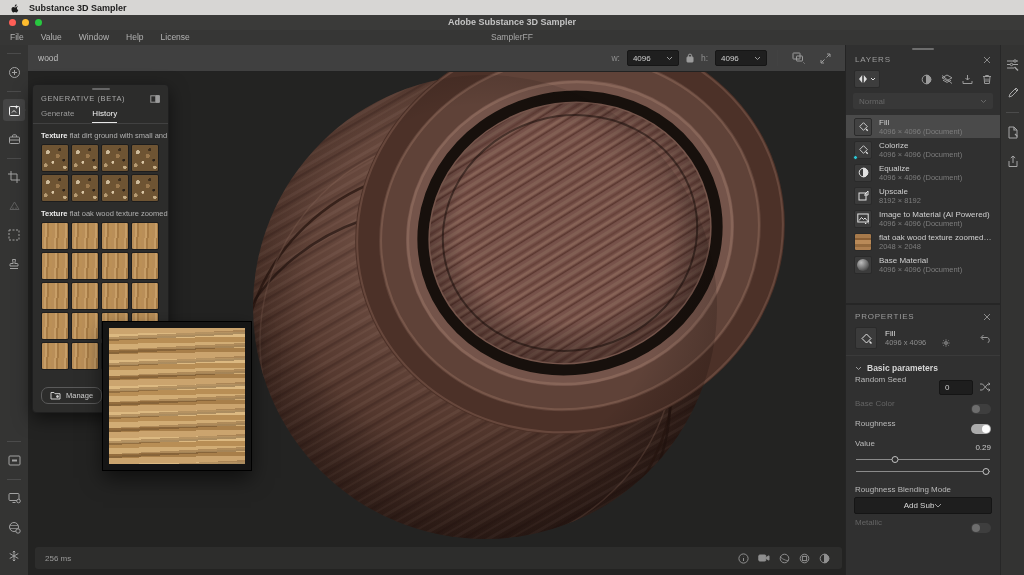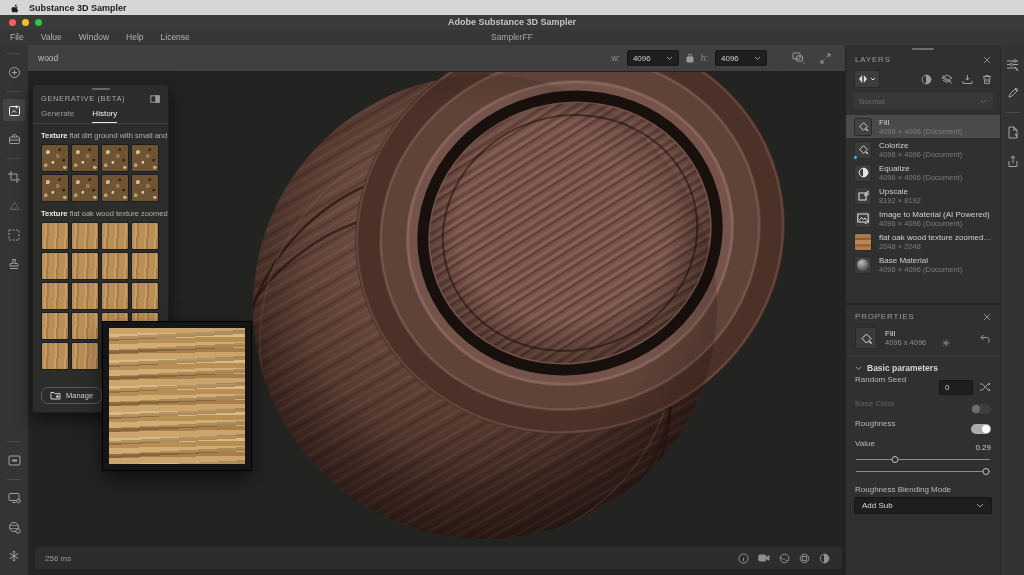--- a/index.html
+++ b/index.html
@@ -127,7 +127,7 @@
     border-radius:50%; background:#2f2f2f; transform:translateX(-50%); }
   .mode-label { padding:6px 9px 3px; font-size:8px; color:#b9b9b9; }
   .mode-select { margin:0 8px; height:17px; background:#1e1e1e; border:1px solid #151515; border-radius:2px;
-    display:flex; align-items:center; justify-content:space-between; padding:0 7px; }
+    display:flex; align-items:center; justify-content:center; padding:0 7px; }
   .mode-select .val { font-size:8px; color:#d8d8d8; }
 
   

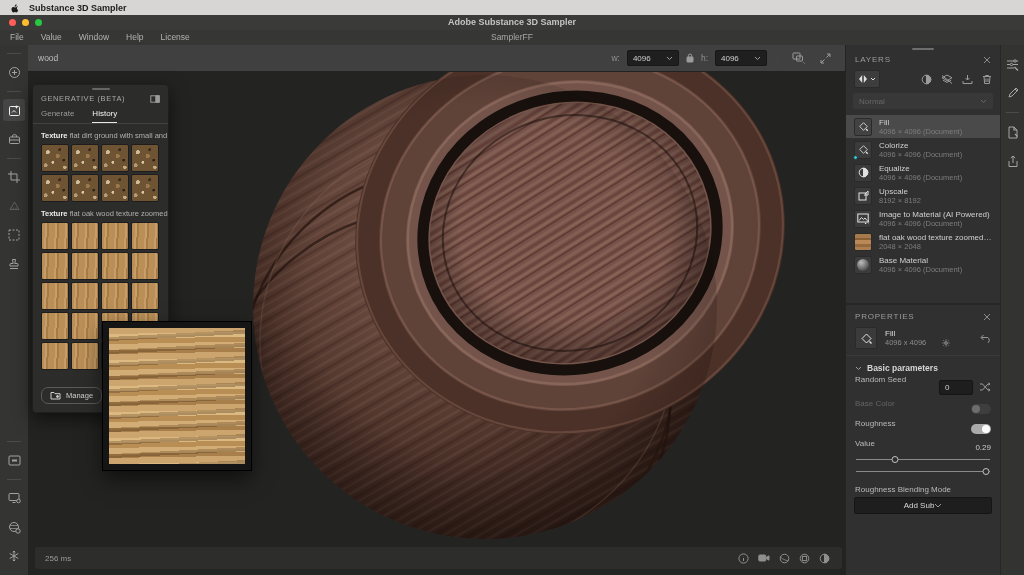--- a/index.html
+++ b/index.html
@@ -660,6 +660,14 @@
           </span>
       </div>
 
+      <div class="prop-row dim" style="margin-top:4px">
+        <span class="lbl">Metallic</span>
+        <div class="rt">
+            <div class="toggle">
+              <div class="knob"></div>
+            </div>
+          </div>
+      </div>
       <div class="prop-row dim">
         
         

